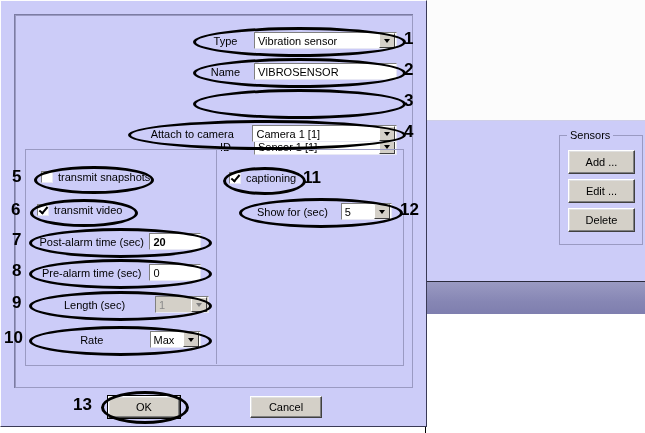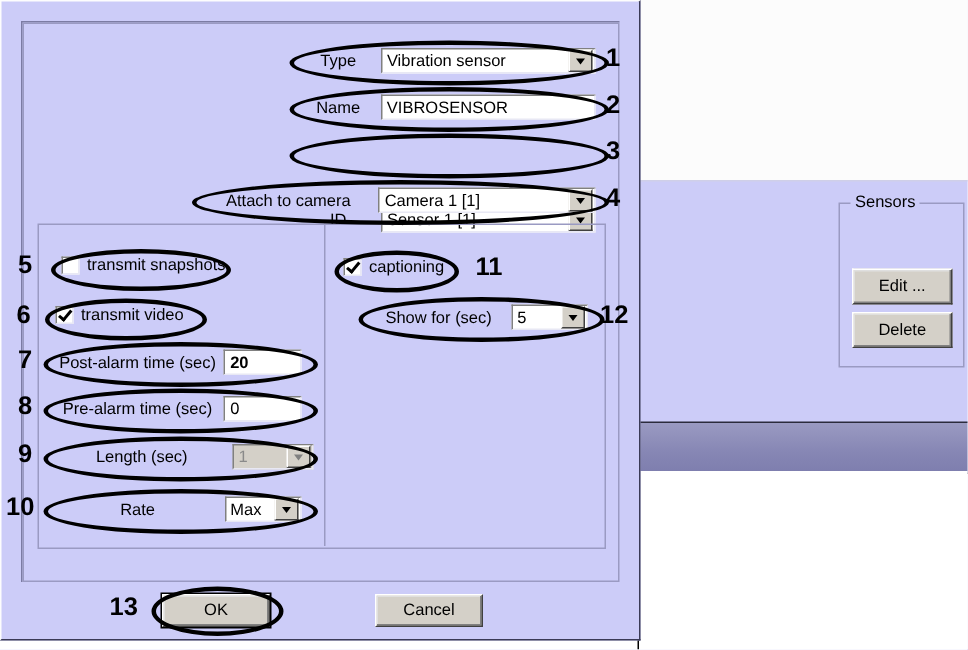--- a/index.html
+++ b/index.html
@@ -85,6 +85,9 @@
 
     <div class="groupbox" style="left:133px;top:14px;width:82px;height:108px;">
       <span class="groupbox-title">Sensors</span>
+      <div class="win-btn" style="position:absolute;left:8px;top:14px;width:65px;height:22px;">
+        <span>Add ...</span>
+      </div>
       <div class="win-btn" style="position:absolute;left:8px;top:43px;width:65px;height:22px;">
         <span>Edit ...</span>
       </div>

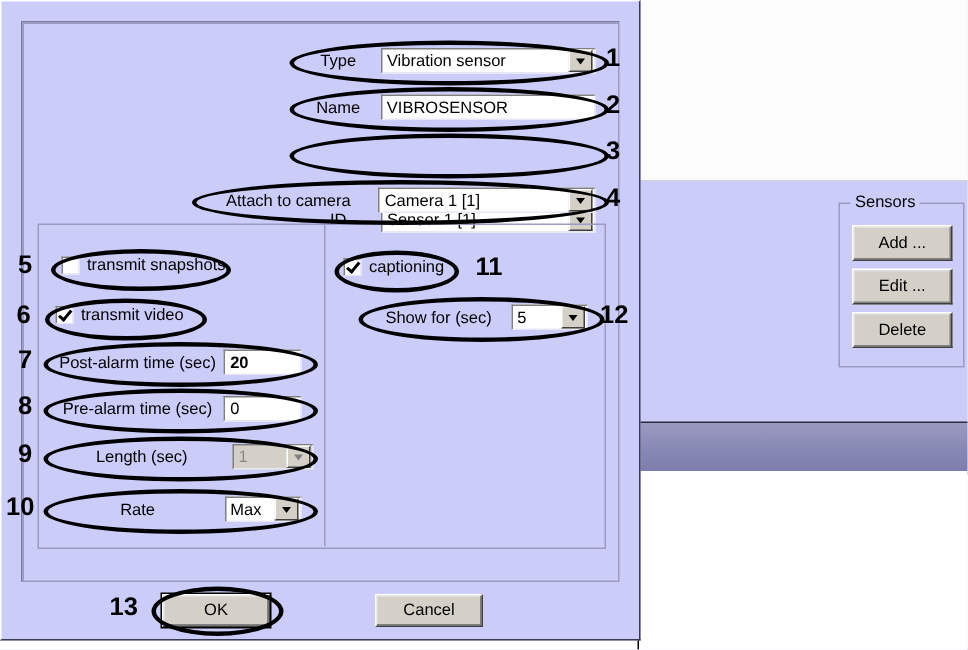--- a/index.html
+++ b/index.html
@@ -243,7 +243,7 @@
   <div class="num" style="left:4px;top:329px;">10</div>
 
   <div class="ellipse" style="left:223px;top:167px;width:77px;height:22px;"></div>
-  <div class="num" style="left:303px;top:169px;margin-left:14px;">11</div>
+  <div class="num" style="left:303px;top:169px;">11</div>
 
   <div class="ellipse" style="left:239px;top:198px;width:158px;height:24px;"></div>
   <div class="num" style="left:400px;top:201px;">12</div>

